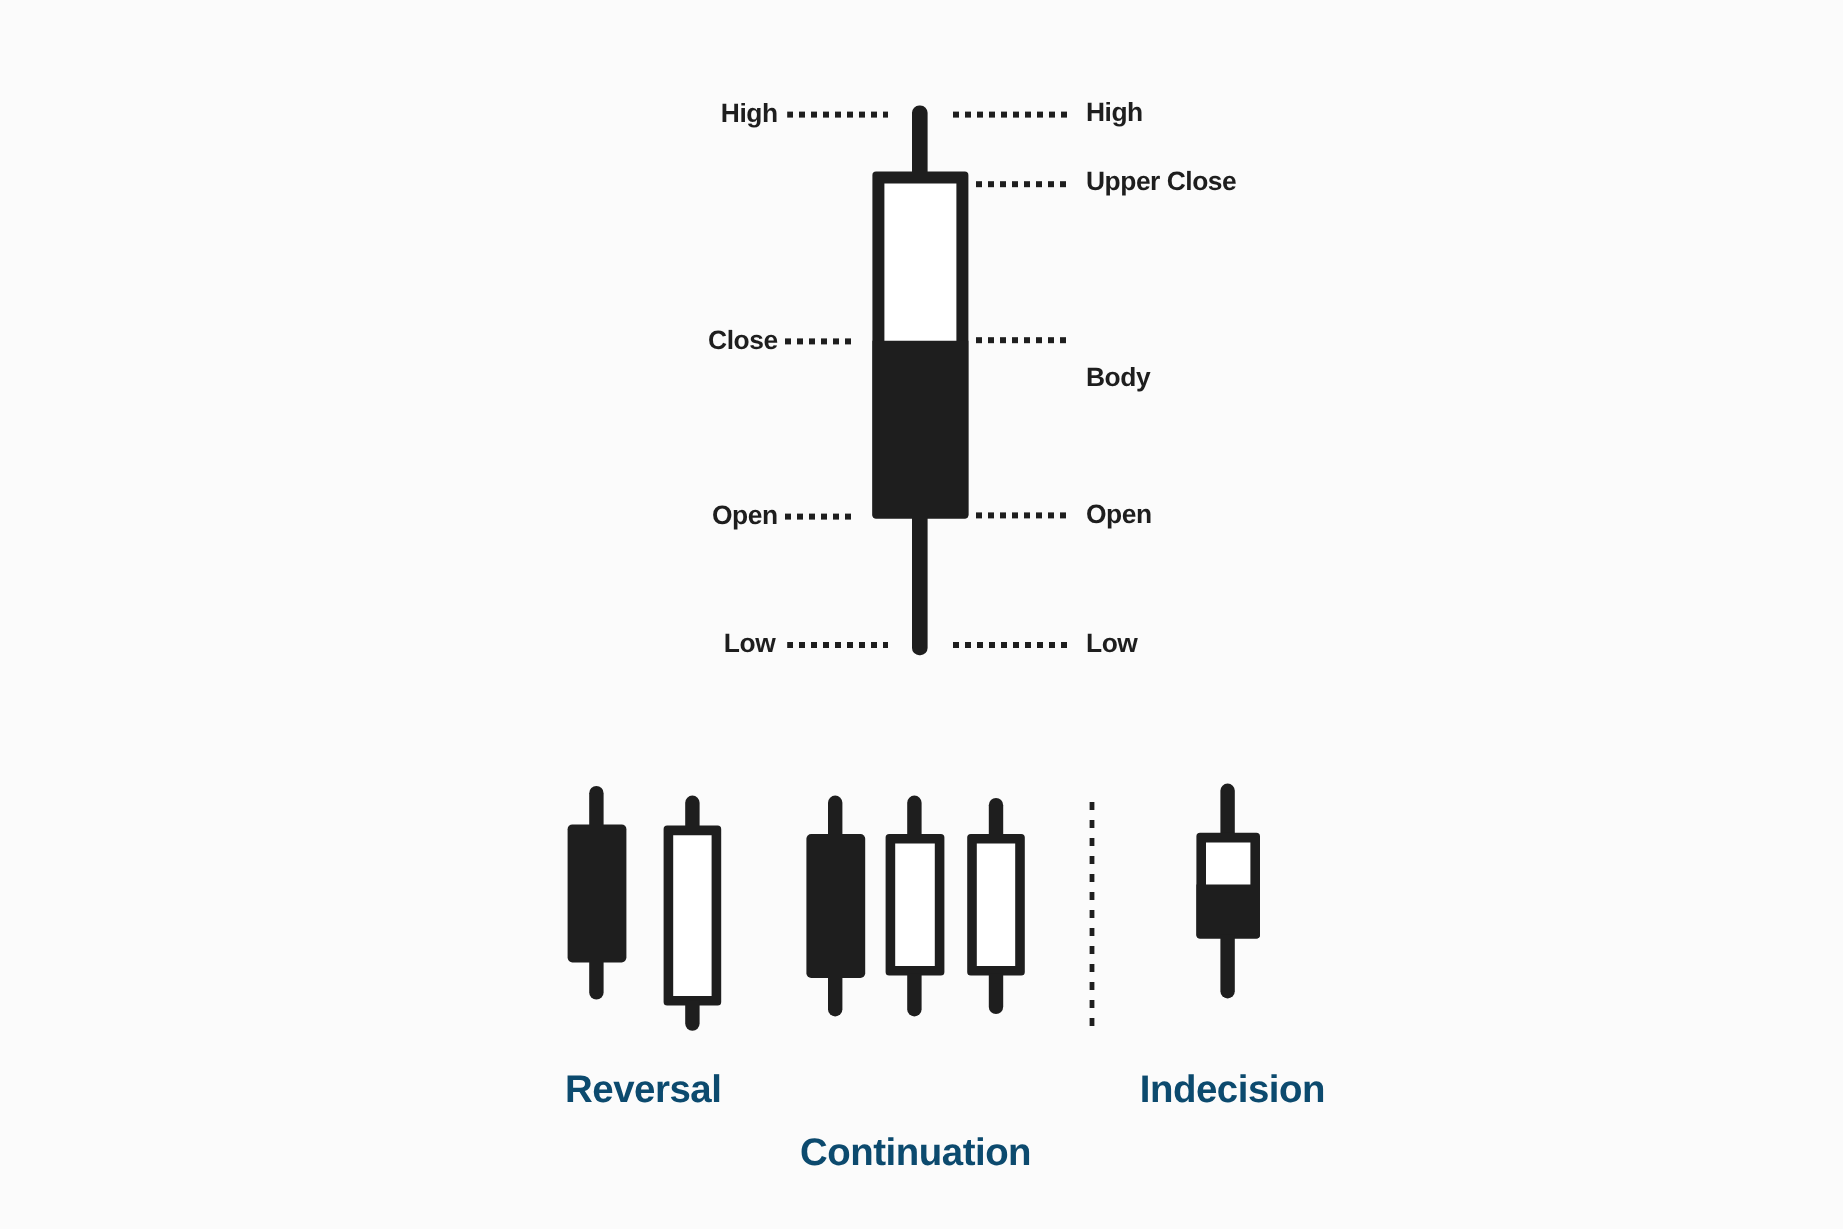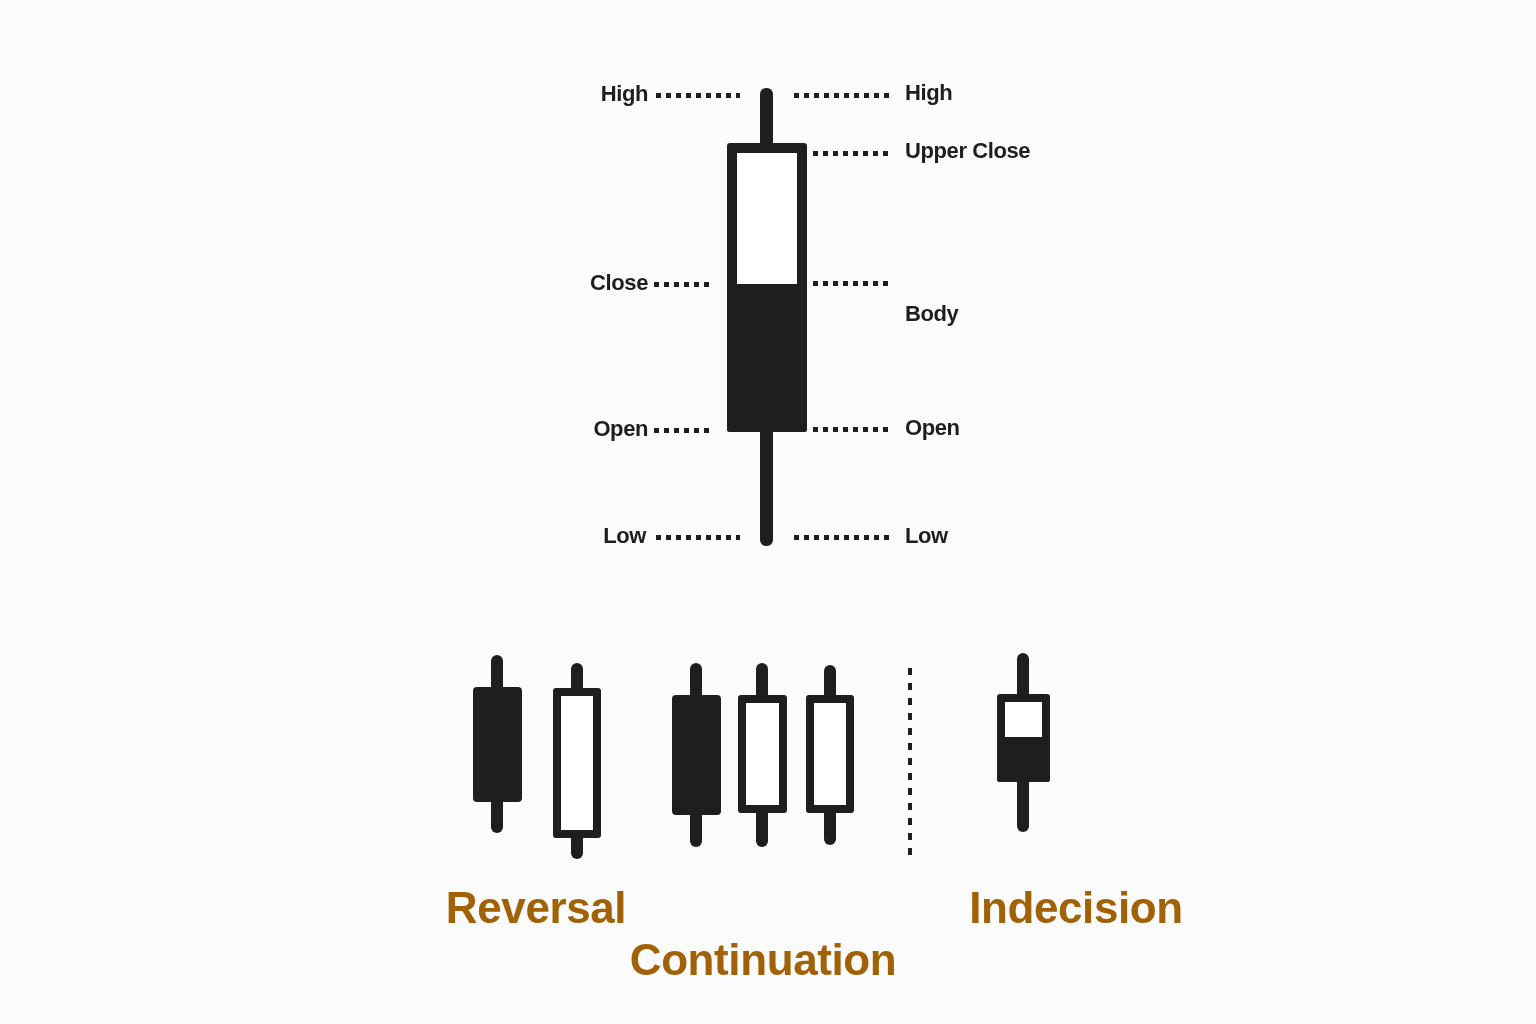--- a/index.html
+++ b/index.html
@@ -60,9 +60,9 @@
     position: absolute;
     transform: translate(-50%, -50%);
     font-weight: 700;
-    font-size: 44px;
+    font-size: 32px;
     letter-spacing: -0.4px;
-    color: #a16207;
+    color: #0c4a6e;
     white-space: nowrap;
   }
 </style>

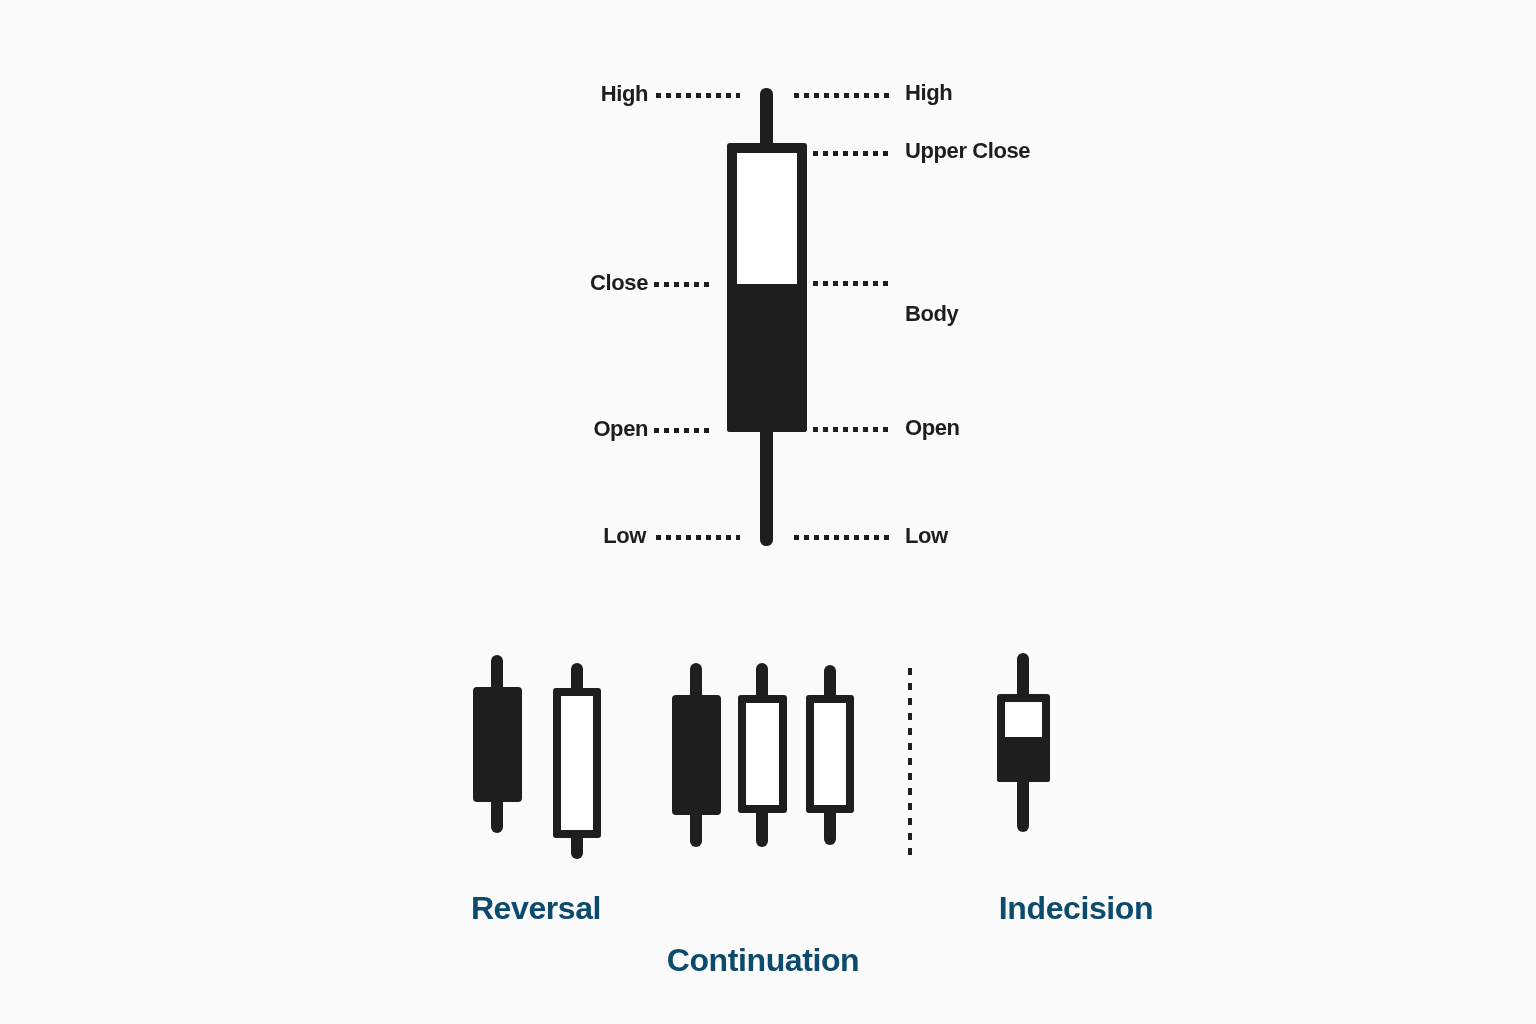--- a/index.html
+++ b/index.html
@@ -147,7 +147,7 @@
       <div class="body-filled" style="left:997px; top:737px; width:53px; height:45px; border-radius:0 0 3px 3px;"></div>
       <div class="wick cap-bot" style="left:1017px; top:779px; width:12px; height:53px;"></div>
     </div>
-    <div class="group-label" style="left:1076px; top:908px;">Indecision</div>
+    <div class="group-label" style="left:1027px; top:908px;">Indecision</div>
   </div>
 
 </div>

